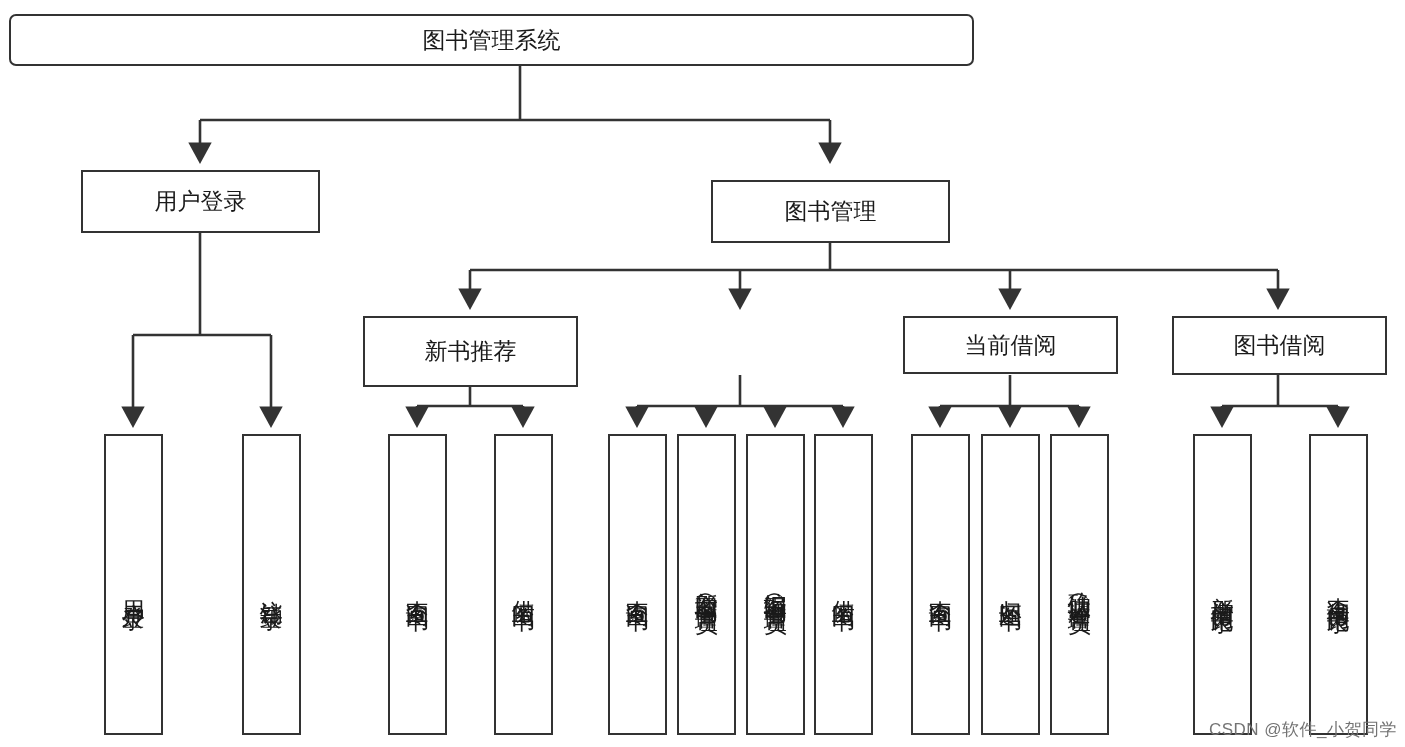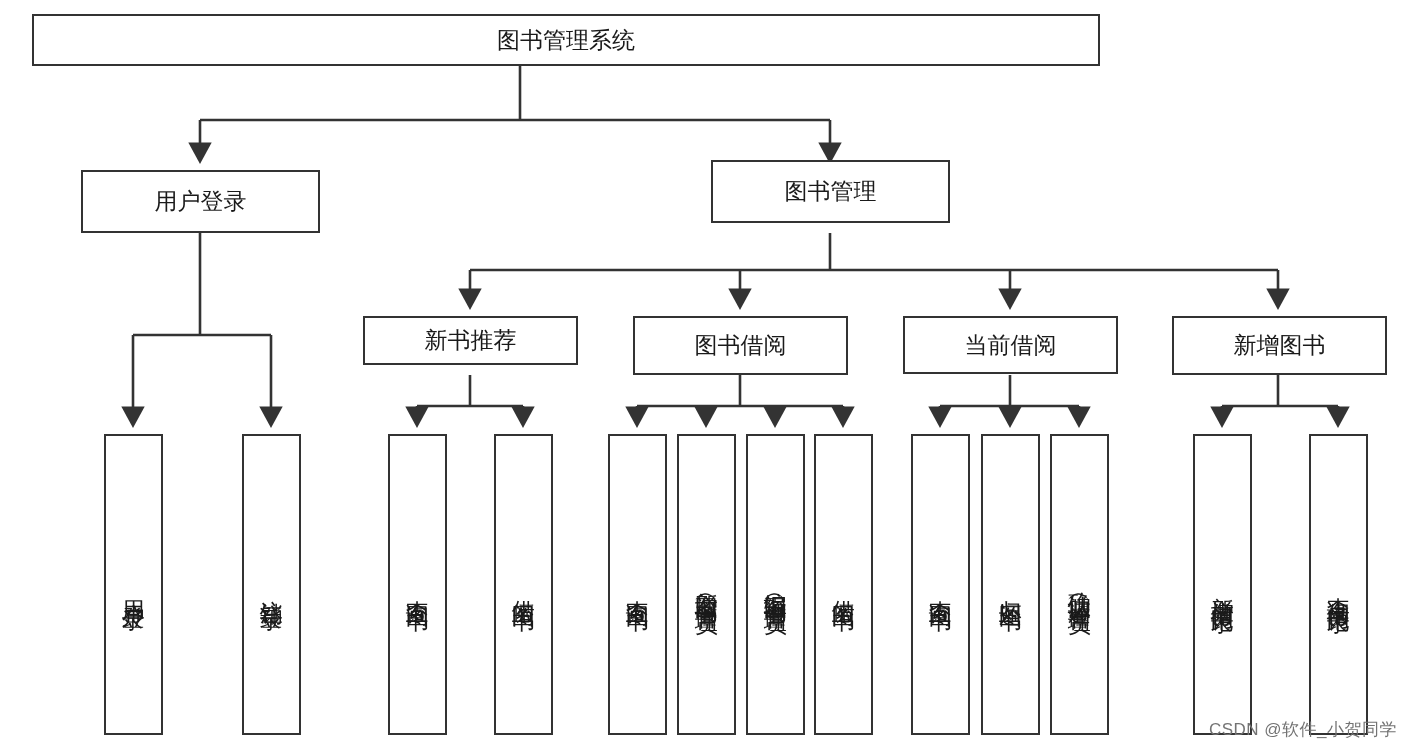--- a/index.html
+++ b/index.html
@@ -121,7 +121,7 @@
     </g>
   </svg>
 
-  <div class="node h" style="left:32px; top:14px; width:1068px; height:52px;">
+  <div class="node h" style="left:9px; top:14px; width:965px; height:52px;border-radius:7px;">
     <span>图书管理系统</span>
   </div>
 

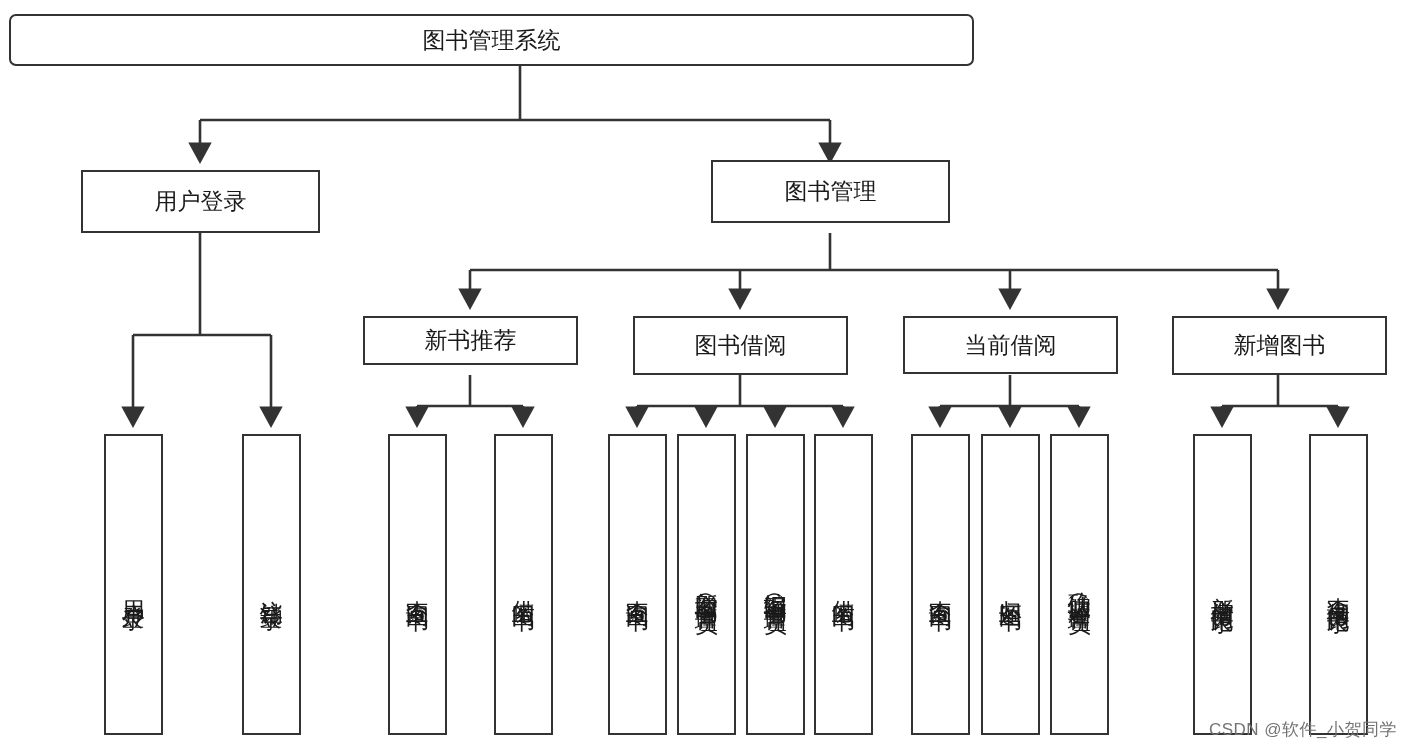--- a/index.html
+++ b/index.html
@@ -128,7 +128,7 @@
   <div class="node h" style="left:81px; top:170px; width:239px; height:63px;">
     <span>用户登录</span>
   </div>
-  <div class="node h" style="left:711px; top:160px; width:239px; height:63px;">
+  <div class="node h" style="left:711px; top:180px; width:239px; height:63px;">
     <span>图书管理</span>
   </div>
 

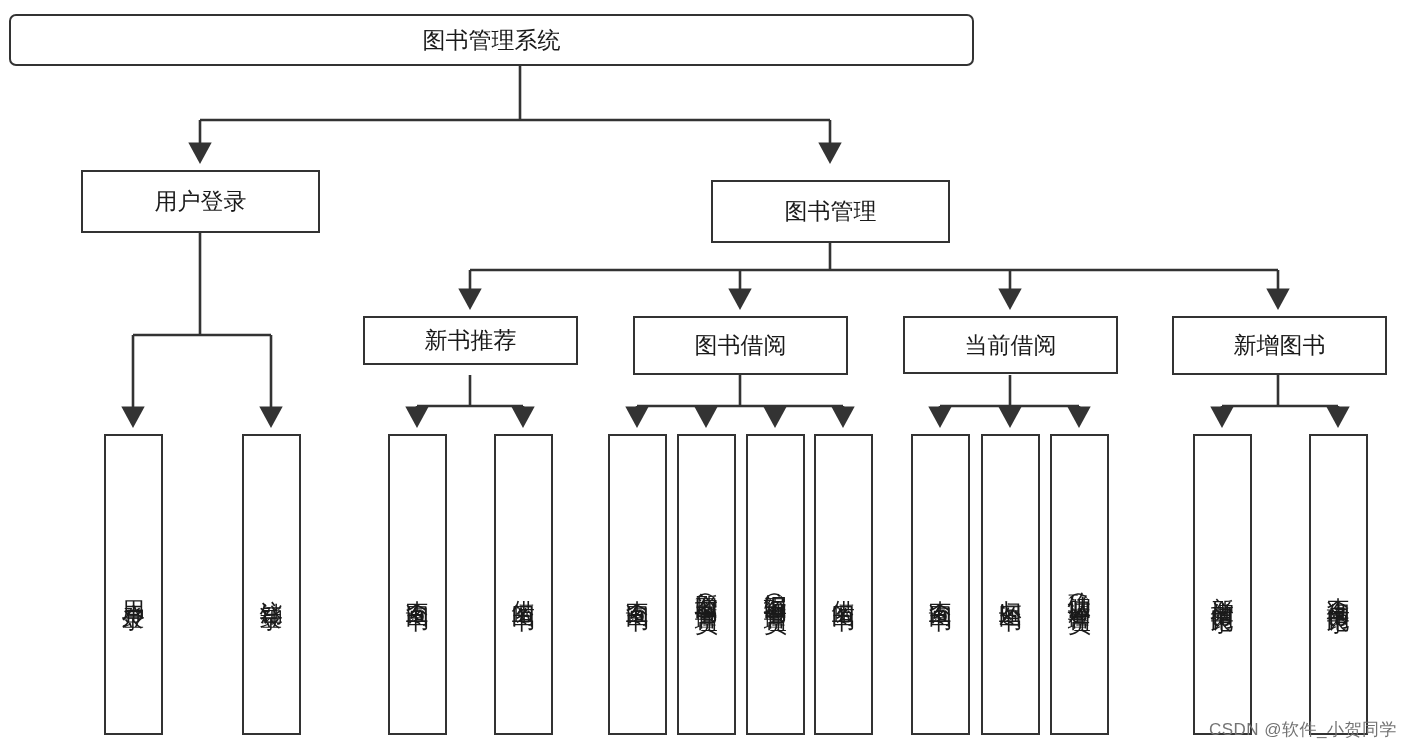--- a/index.html
+++ b/index.html
@@ -132,7 +132,7 @@
     <span>图书管理</span>
   </div>
 
-  <div class="node h" style="left:363px; top:316px; width:215px; height:49px;">
+  <div class="node h" style="left:363px; top:316px; width:215px; height:71px;">
     <span>新书推荐</span>
   </div>
   <div class="node h" style="left:633px; top:316px; width:215px; height:59px;">

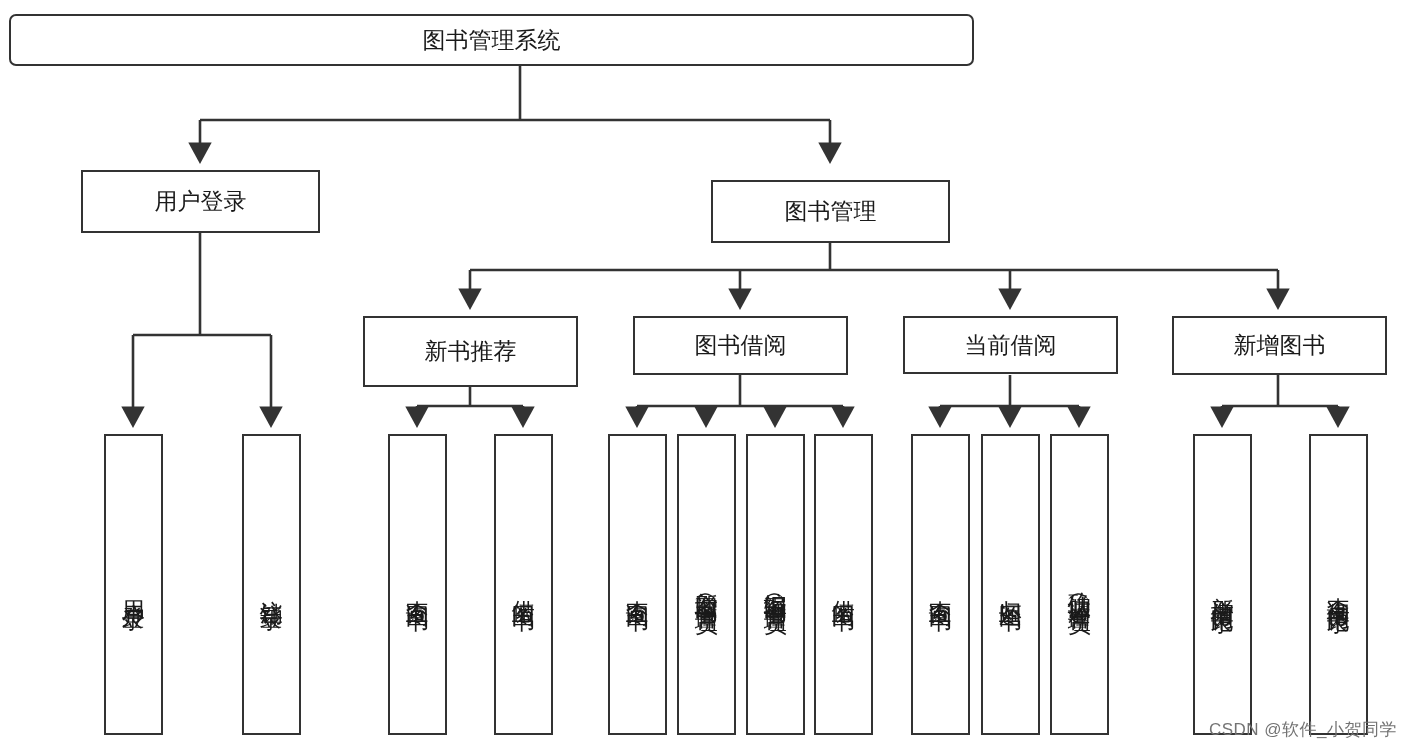--- a/index.html
+++ b/index.html
@@ -135,9 +135,6 @@
   <div class="node h" style="left:363px; top:316px; width:215px; height:71px;">
     <span>新书推荐</span>
   </div>
-  <div class="node h" style="left:633px; top:316px; width:215px; height:59px;">
-    <span>图书借阅</span>
-  </div>
   <div class="node h" style="left:903px; top:316px; width:215px; height:58px;">
     <span>当前借阅</span>
   </div>

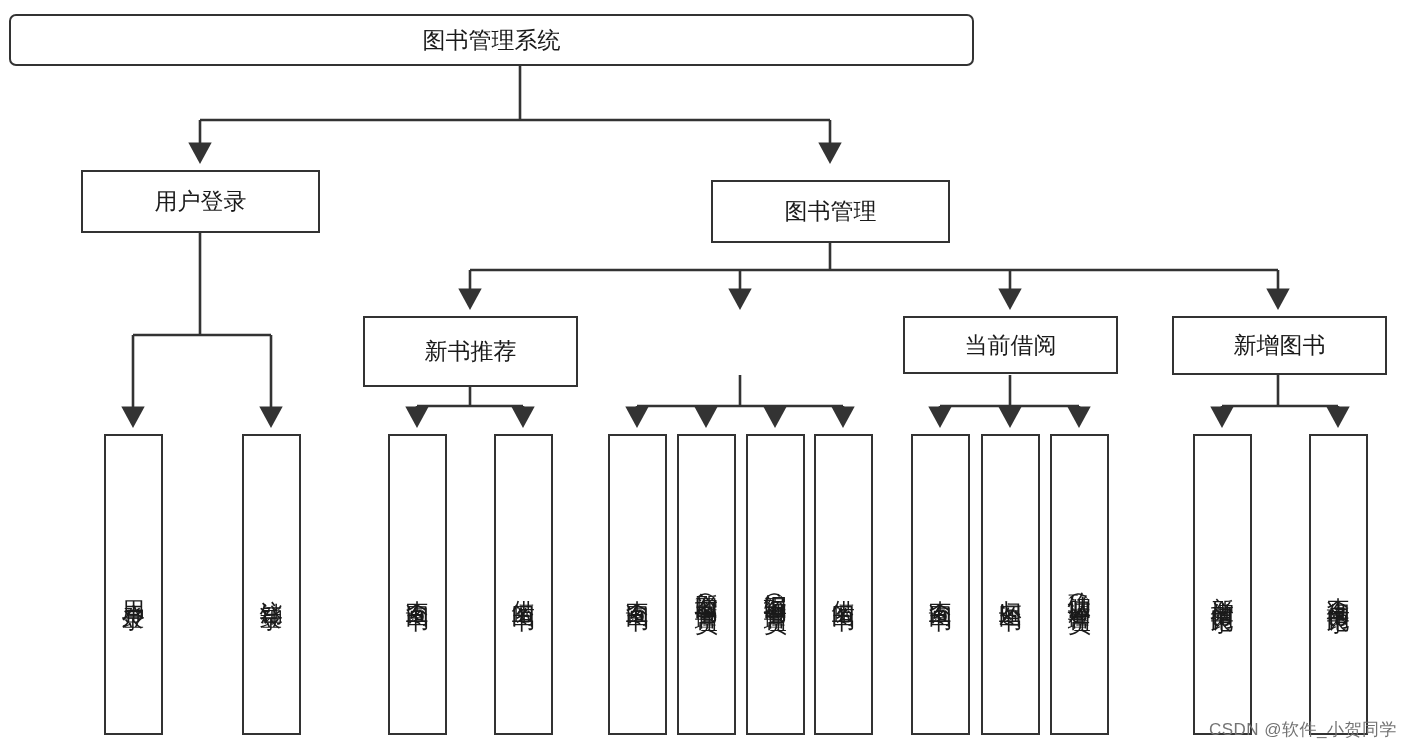--- a/index.html
+++ b/index.html
@@ -139,7 +139,7 @@
     <span>当前借阅</span>
   </div>
   <div class="node h" style="left:1172px; top:316px; width:215px; height:59px;">
-    <span>新增图书</span>
+    <span>图书借阅</span>
   </div>
 
   <div class="node v" style="left:104px; top:434px; width:59px; height:301px;">

